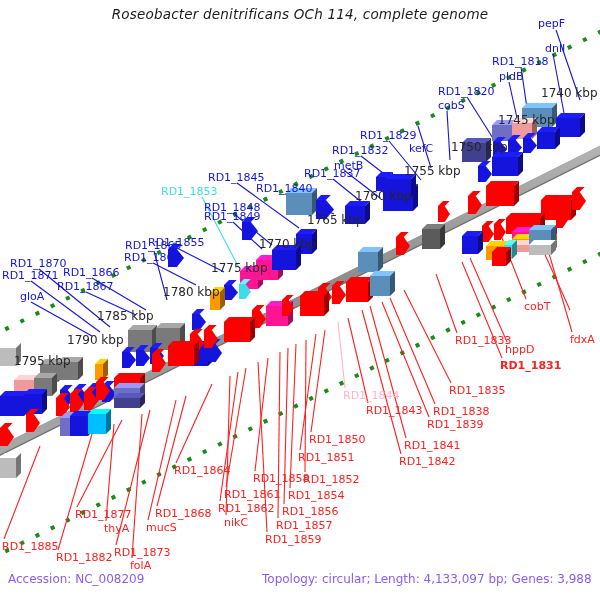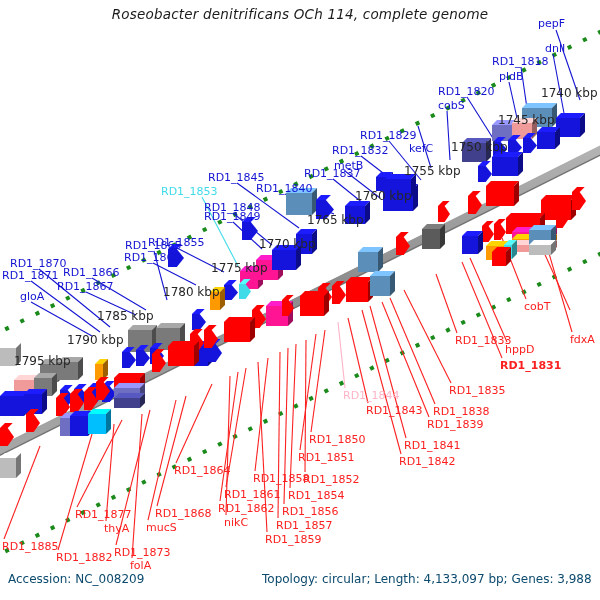--- a/index.html
+++ b/index.html
@@ -13,7 +13,7 @@
 
   
   #footer{position:absolute;left:0;top:572px;width:600px;height:22px;
-          font-size:12px;color:#0c4a6e;}
+          font-size:12px;color:#8b5cf6;}
   #footer .acc{position:absolute;left:8px;top:0;}
   #footer .topo{position:absolute;left:262px;top:0;white-space:nowrap;}
 

